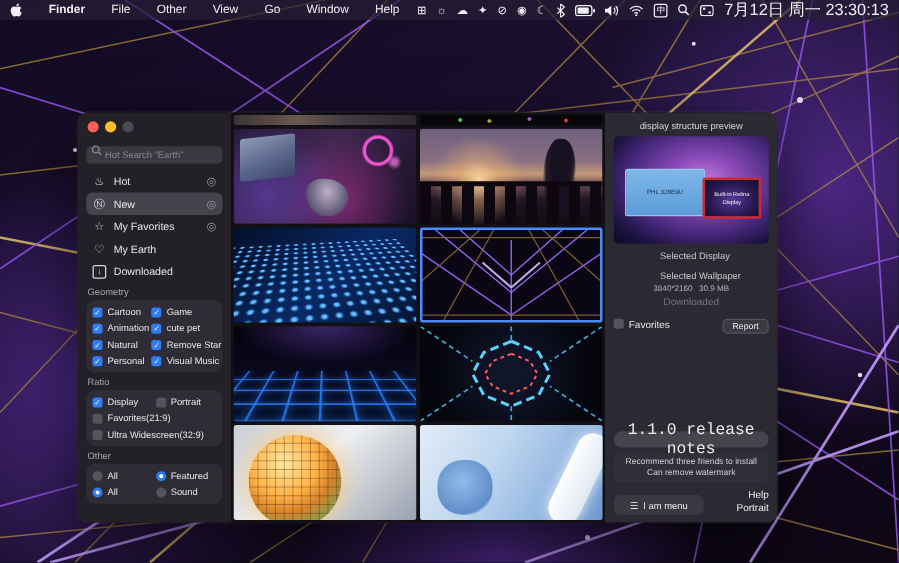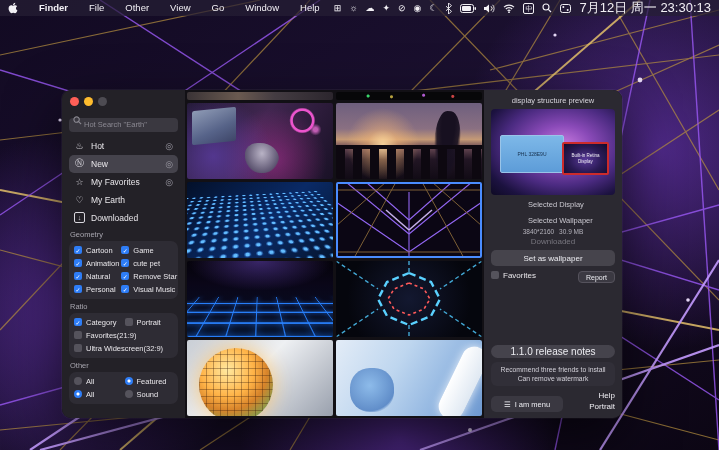--- a/index.html
+++ b/index.html
@@ -464,7 +464,6 @@
       <span>30.9 MB</span>
     </div>
     <div class="wp-status">Downloaded</div>
-    <button class="btn panbtn">Set as wallpaper</button>
     <div class="favrow">
       <span class="cbx un"></span>
       <span>Favorites</span>

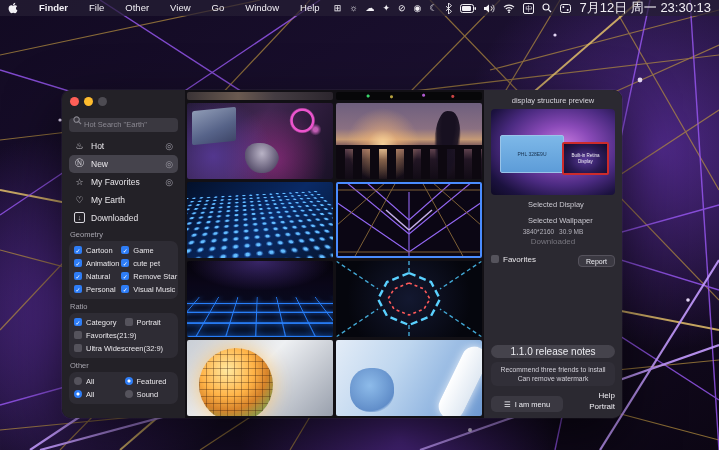--- a/index.html
+++ b/index.html
@@ -341,7 +341,7 @@
     <div class="secBox grid2">
       <label class="cb">
         <span class="cbx">✓</span>
-        <span>Category</span>
+        <span>Display</span>
         </label>
       <label class="cb">
         <span class="cbx un"></span>

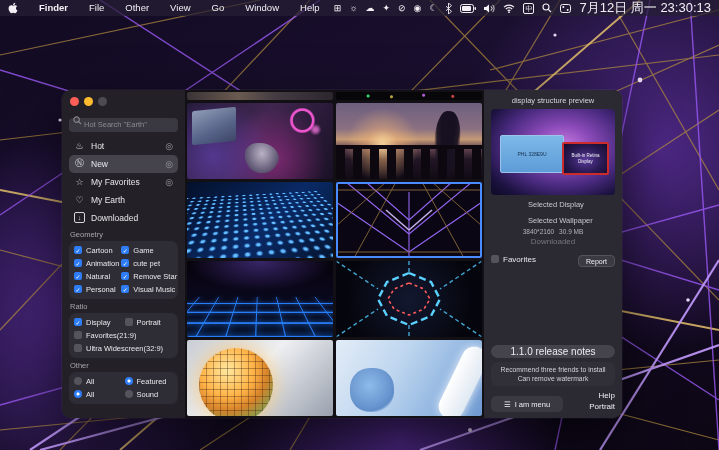--- a/index.html
+++ b/index.html
@@ -127,7 +127,7 @@
   .report{margin-left:auto;height:12px;padding:0 7px;font-size:7px;background:#3b3942;
           border:1px solid #55525c;border-radius:4px;}
   .bottomgrp{margin-top:auto;}
-  .release{height:13px;border-radius:7px;font-size:10px;background:#45434c;}
+  .release{height:13px;border-radius:7px;font-size:13px;background:#45434c;font-family:Liberation Mono, monospace;}
   .promo{margin-top:4px;border-radius:6px;background:#312f38;padding:3px 2px;text-align:center;
          font-size:6.8px;color:#d2d0d8;line-height:1.35;}
   .panbottom{display:flex;align-items:flex-end;margin-top:5px;gap:4px;}

